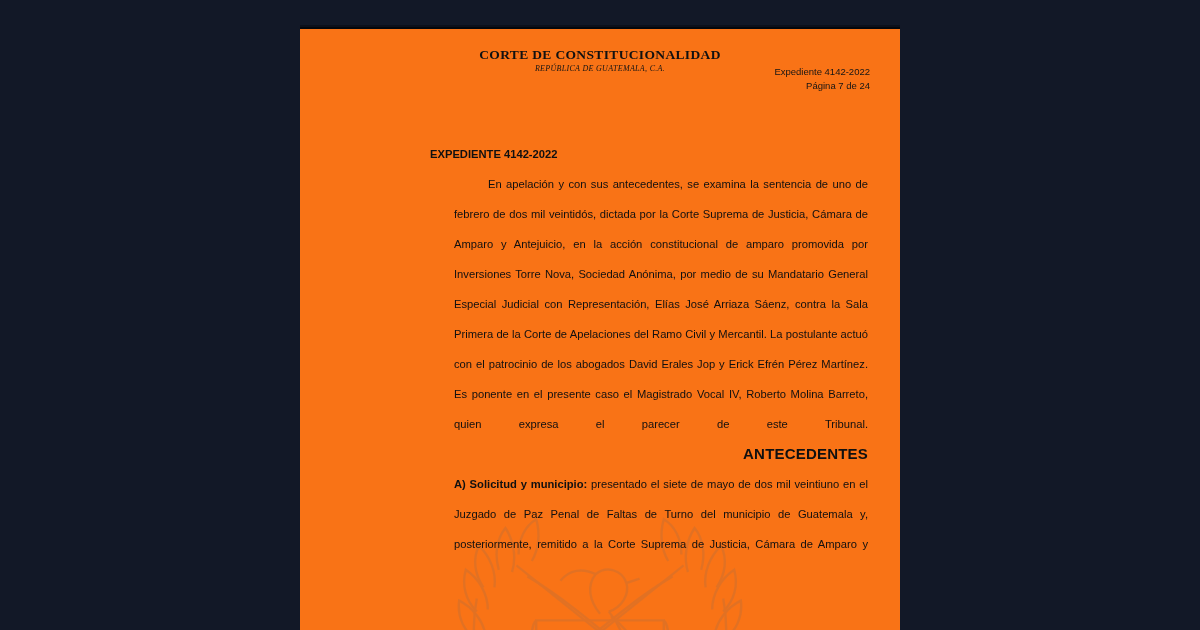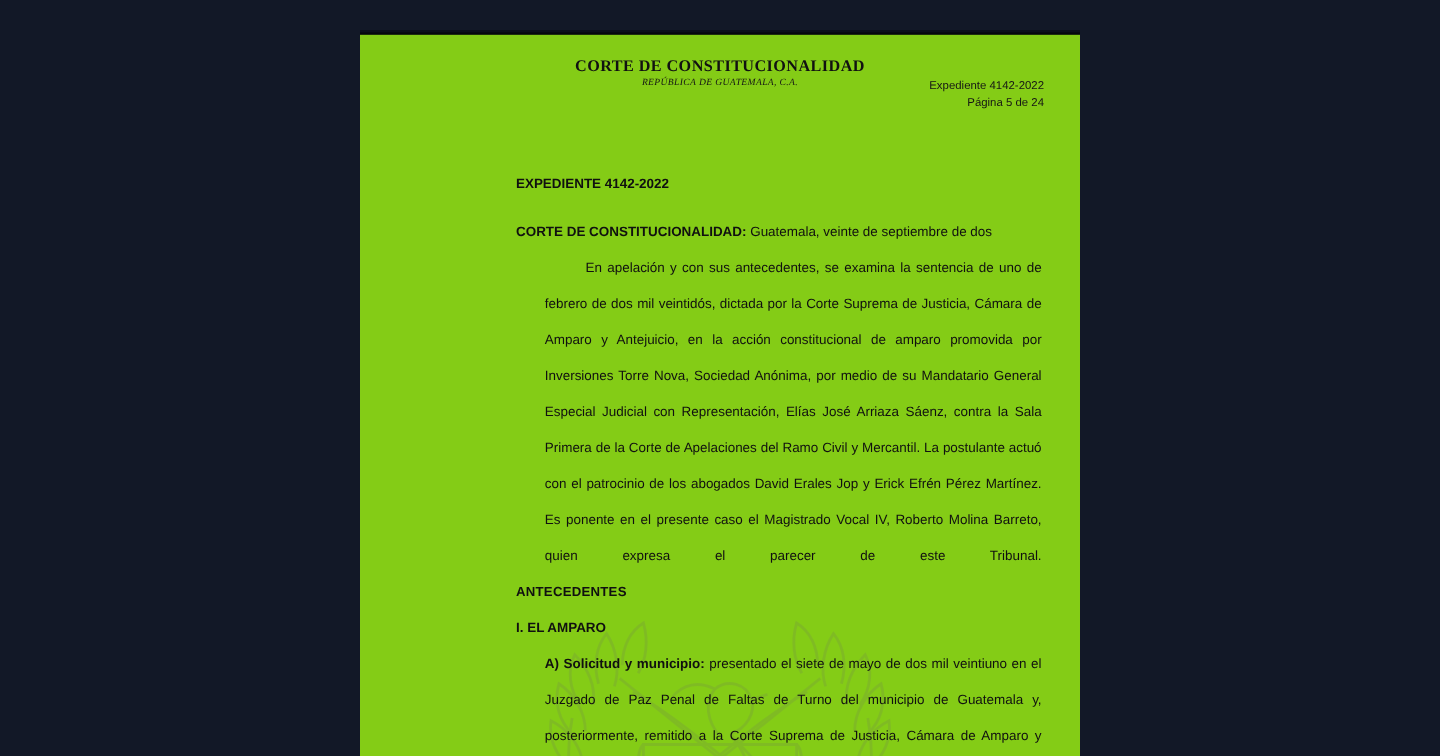--- a/index.html
+++ b/index.html
@@ -27,7 +27,7 @@
     top: 29px;
     width: 600px;
     height: 601px;
-    background: #84cc16;
+    background: #f97316;
     box-shadow: 0 -2px 0 0 rgba(0,0,0,0.55),
                 0 -4px 0 0 rgba(0,0,0,0.30);
     overflow: hidden;

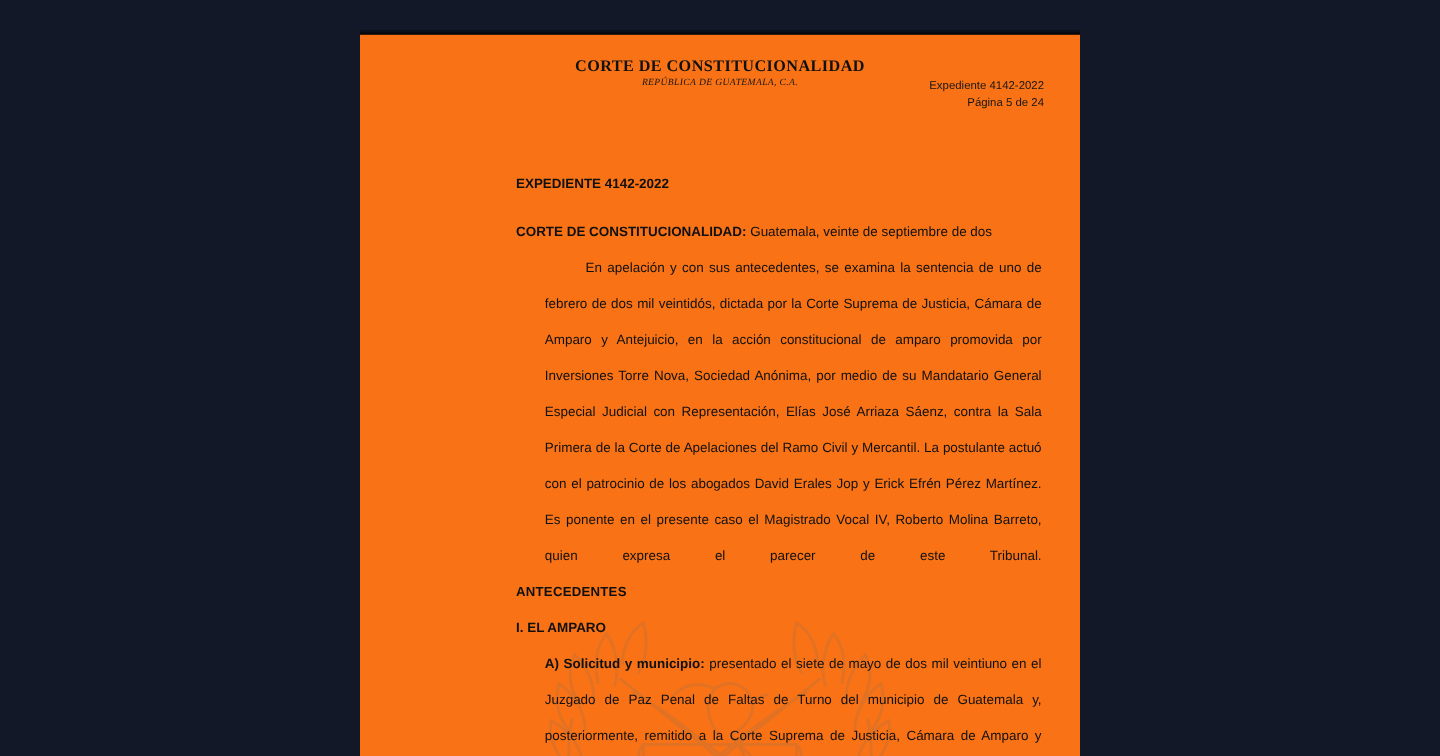--- a/index.html
+++ b/index.html
@@ -200,7 +200,7 @@
 
       <div class="file-meta">
         <div>Expediente 4142-2022</div>
-        <div>Página 5 de 24</div>
+        <div>Página 7 de 24</div>
       </div>
 
       <div class="body-block">

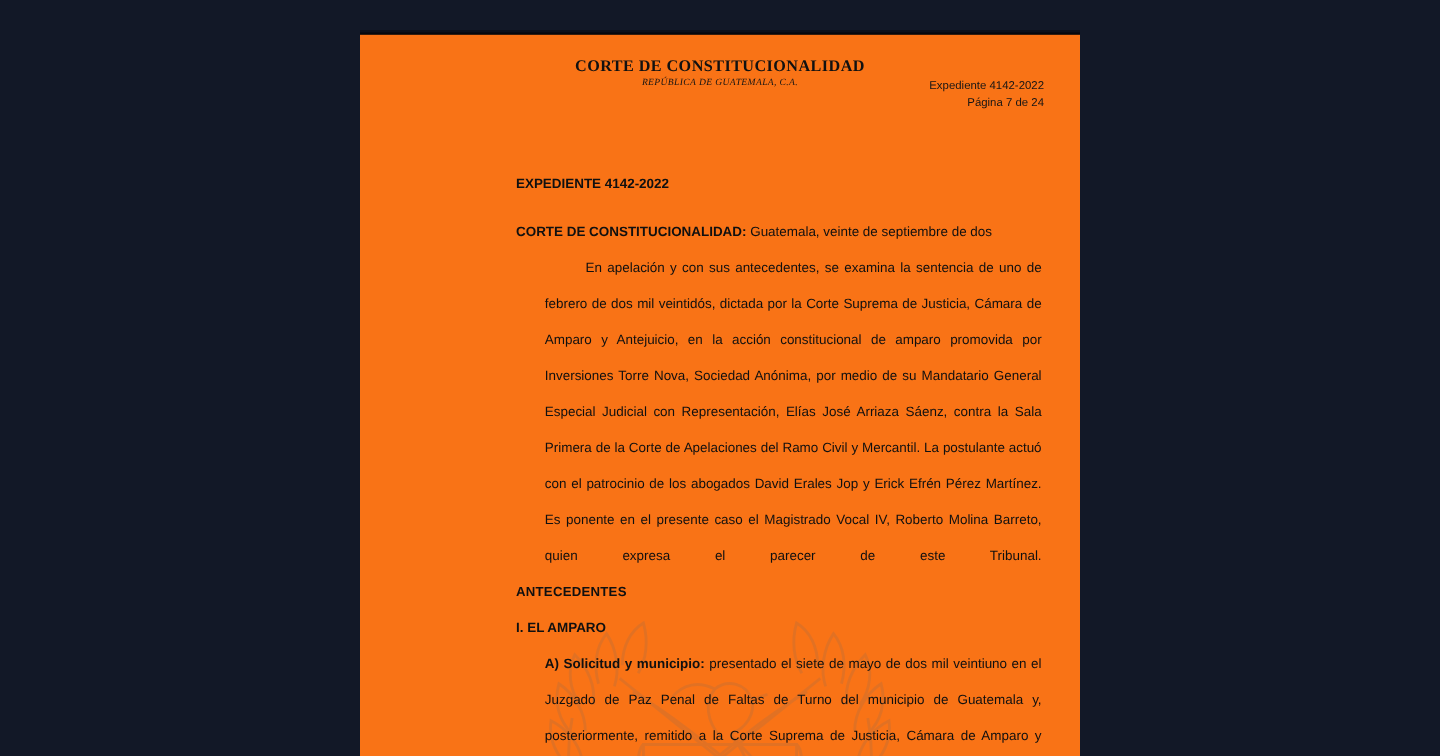--- a/index.html
+++ b/index.html
@@ -209,9 +209,6 @@
           <span class="b">EXPEDIENTE 4142-2022</span>
         </div>
 
-        <div class="line pad-top">
-          <span class="b">CORTE DE CONSTITUCIONALIDAD:</span><span> Guatemala, veinte de septiembre de dos</span>
-        </div>
 
         <p class="para indented flow">En apelación y con sus antecedentes, se examina la sentencia de uno de febrero de dos mil veintidós, dictada por la Corte Suprema de Justicia, Cámara de Amparo y Antejuicio, en la acción constitucional de amparo promovida por Inversiones Torre Nova, Sociedad Anónima, por medio de su Mandatario General Especial Judicial con Representación, Elías José Arriaza Sáenz, contra la Sala Primera de la Corte de Apelaciones del Ramo Civil y Mercantil. La postulante actuó con el patrocinio de los abogados David Erales Jop y Erick Efrén Pérez Martínez. Es ponente en el presente caso el Magistrado Vocal IV, Roberto Molina Barreto, quien expresa el parecer de este Tribunal.</p>
 

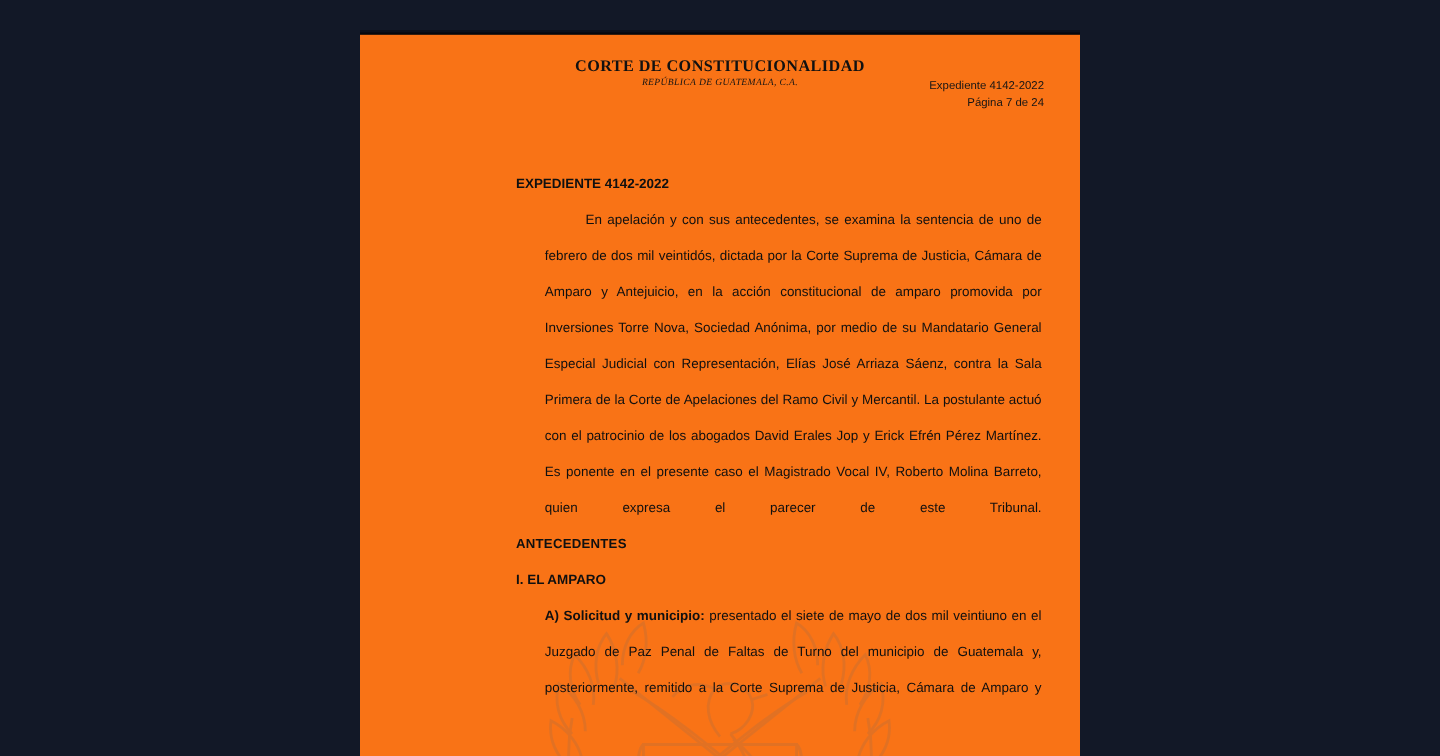--- a/index.html
+++ b/index.html
@@ -116,11 +116,11 @@
   .b { font-weight: bold; }
 
   .centered-heading {
-    font-size: 11px;
+    font-size: 15px;
     font-weight: bold;
     color: #101010;
     line-height: 30px;
-    text-align: left;
+    text-align: right;
     letter-spacing: 0.2px;
   }
 

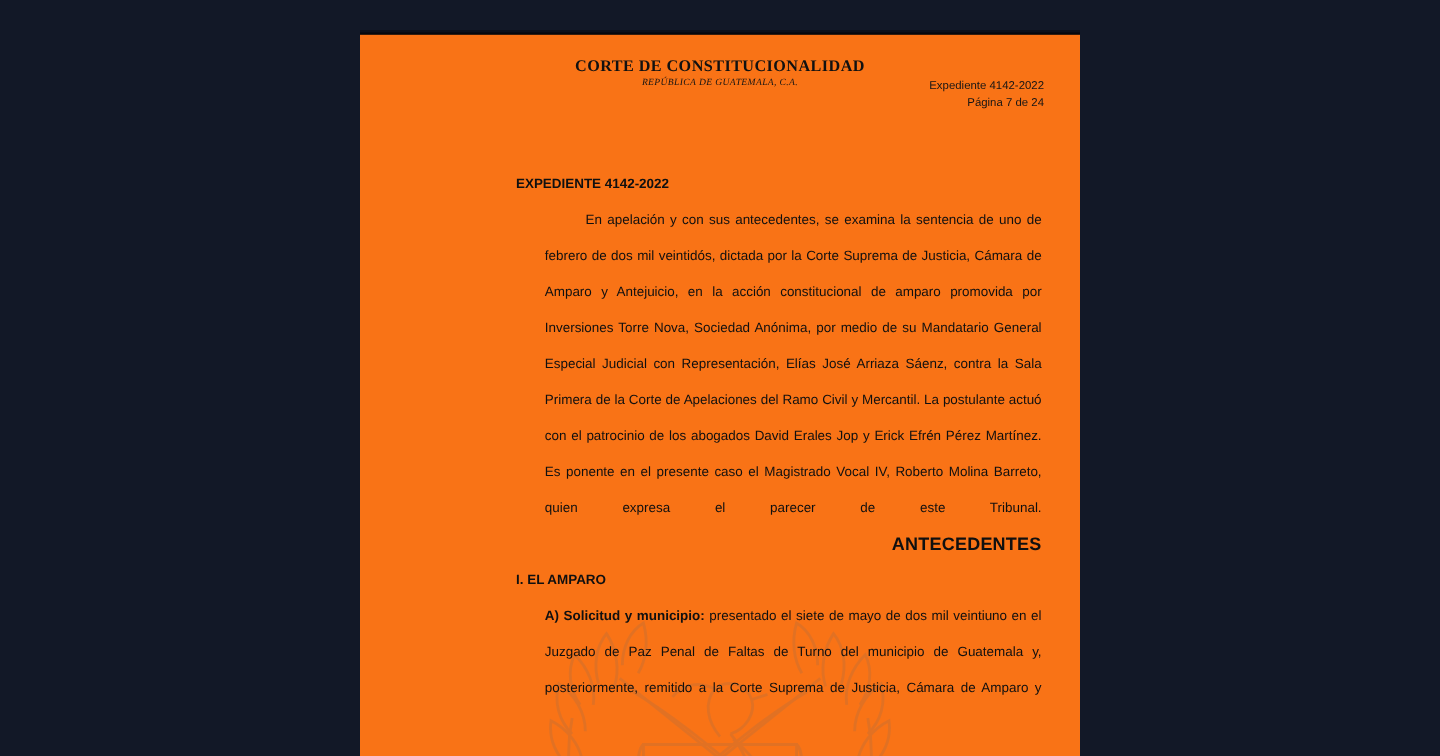--- a/index.html
+++ b/index.html
@@ -214,7 +214,6 @@
 
         <div class="centered-heading">ANTECEDENTES</div>
 
-        <div class="section-title">I. EL AMPARO</div>
 
         <p class="para flow">
           <span class="b">A) Solicitud y municipio:</span><span> presentado el siete de mayo de dos mil veintiuno en el Juzgado de Paz Penal de Faltas de Turno del municipio de Guatemala y, posteriormente, remitido a la Corte Suprema de Justicia, Cámara de Amparo y</span>

